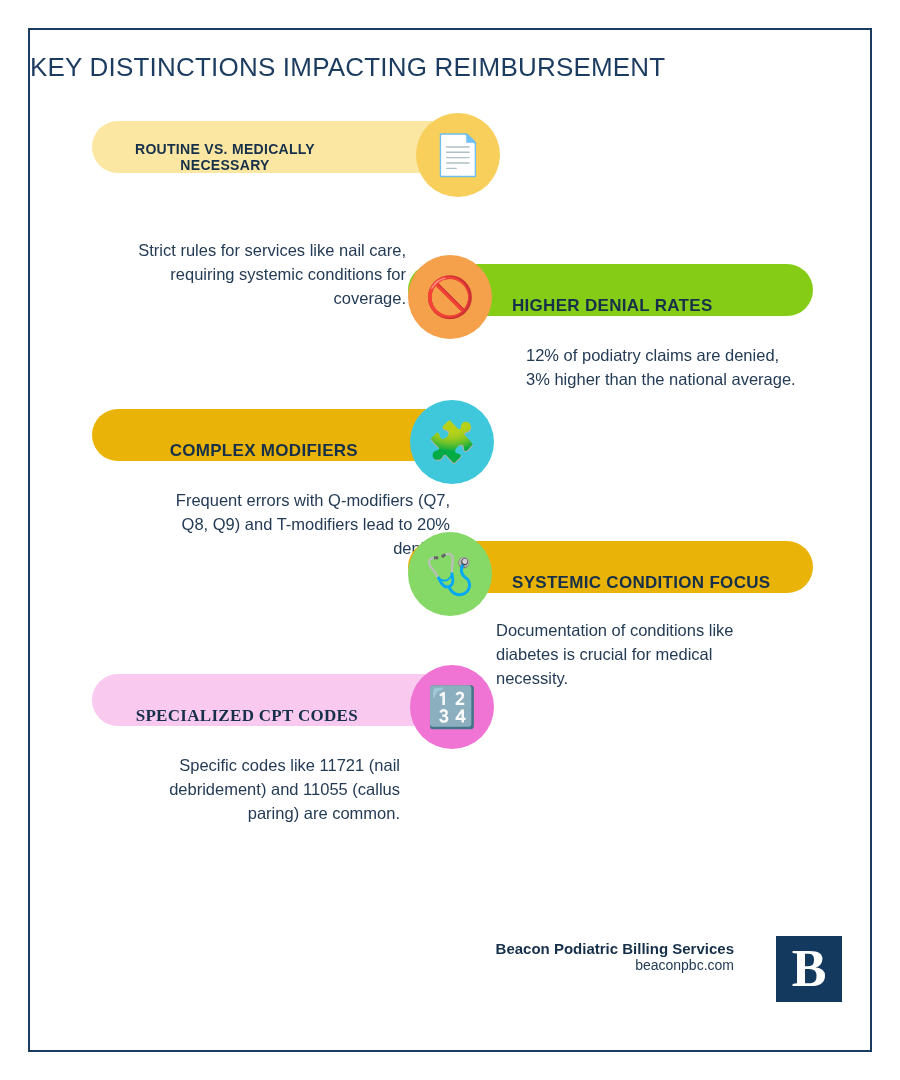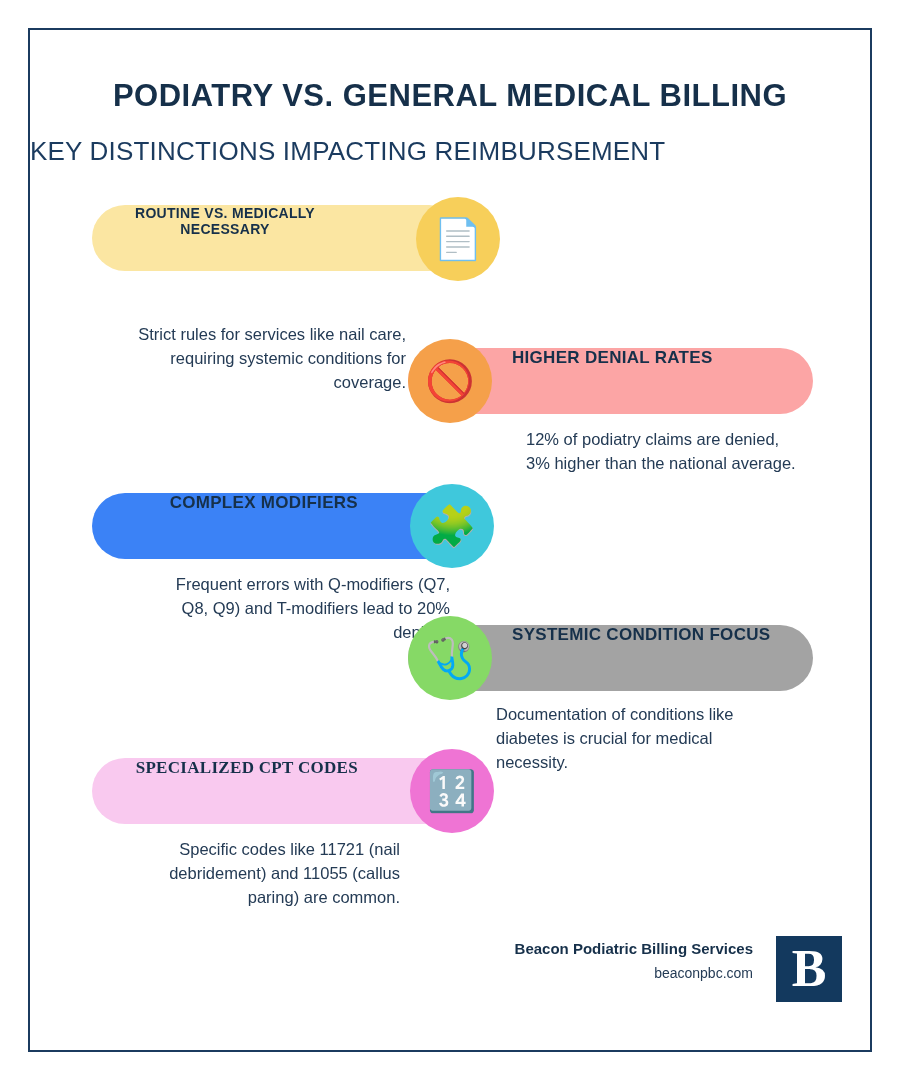--- a/index.html
+++ b/index.html
@@ -152,7 +152,6 @@
 
 <div class="poster">
 
-  <div class="title">PODIATRY VS. GENERAL MEDICAL BILLING</div>
   <div class="subtitle">KEY DISTINCTIONS IMPACTING REIMBURSEMENT</div>
 
   <div class="rows">

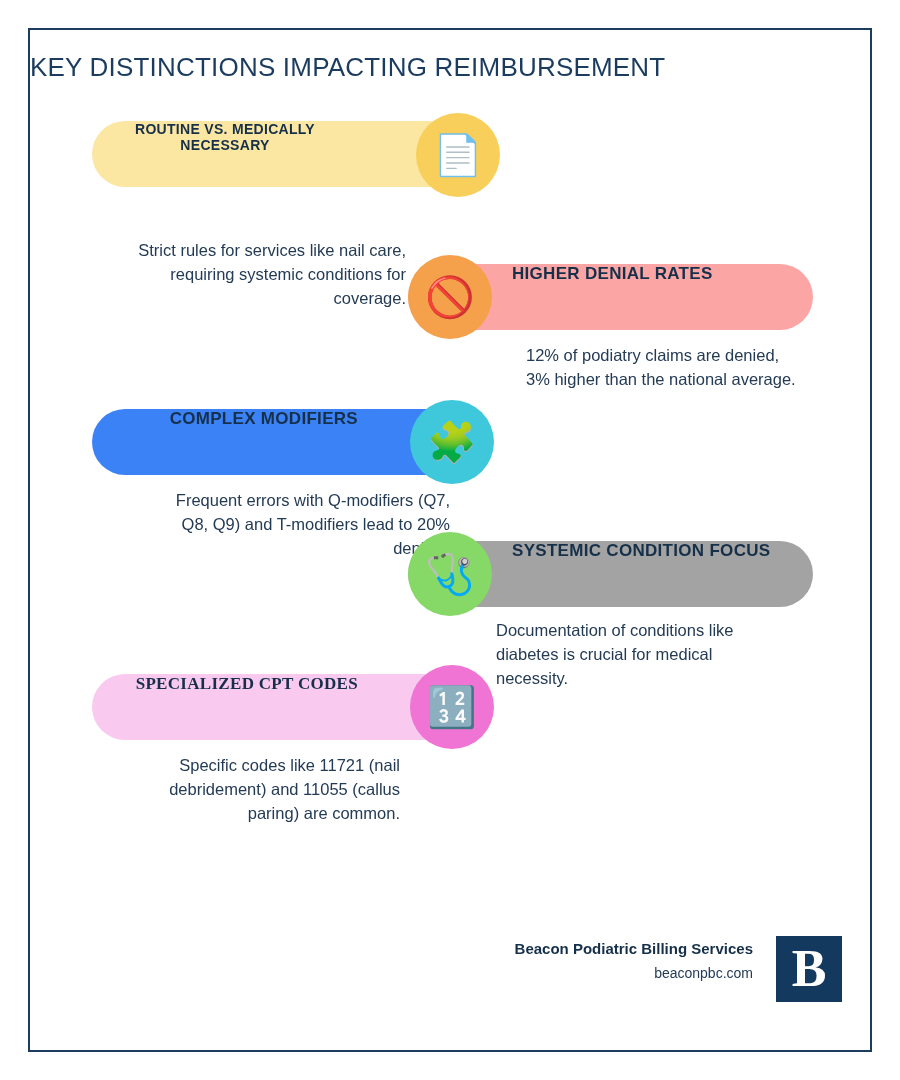--- a/index.html
+++ b/index.html
@@ -55,10 +55,10 @@
   
   .pill {
     position: absolute;
-    height: 66px;
+    height: 52px;
     border-radius: 33px;
     display: flex;
-    align-items: flex-start;
+    align-items: flex-end;
     box-sizing: border-box;
   }
   .pill.left {

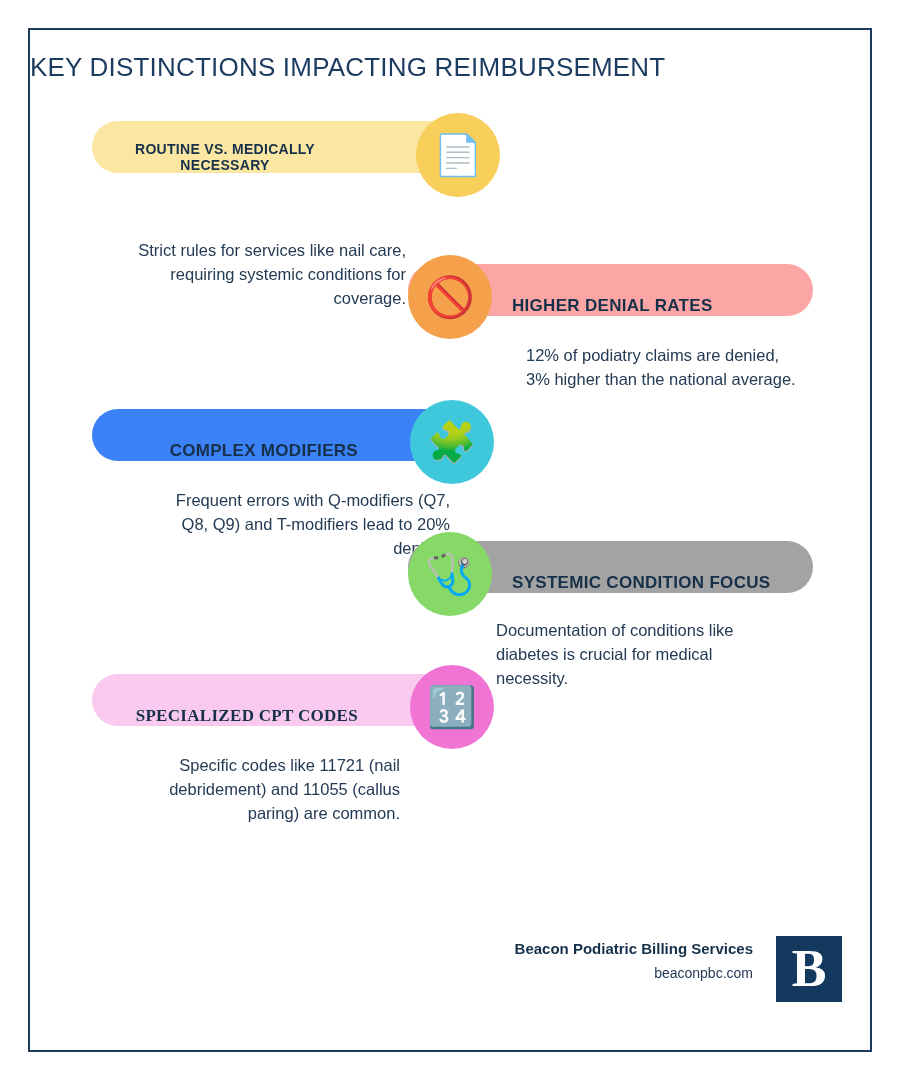--- a/index.html
+++ b/index.html
@@ -167,7 +167,7 @@
     </div>
 
     <div class="row" style="top:143px;">
-      <div class="pill right" style="left: 378px; width: 405px; background: #fca5a5;">
+      <div class="pill right" style="left: 378px; width: 405px; background: #84cc16;">
         <div class="pill-label">HIGHER DENIAL RATES</div>
       </div>
       <div class="circle" style="left: 378px; top: -9px; background: rgb(245, 160, 74);">

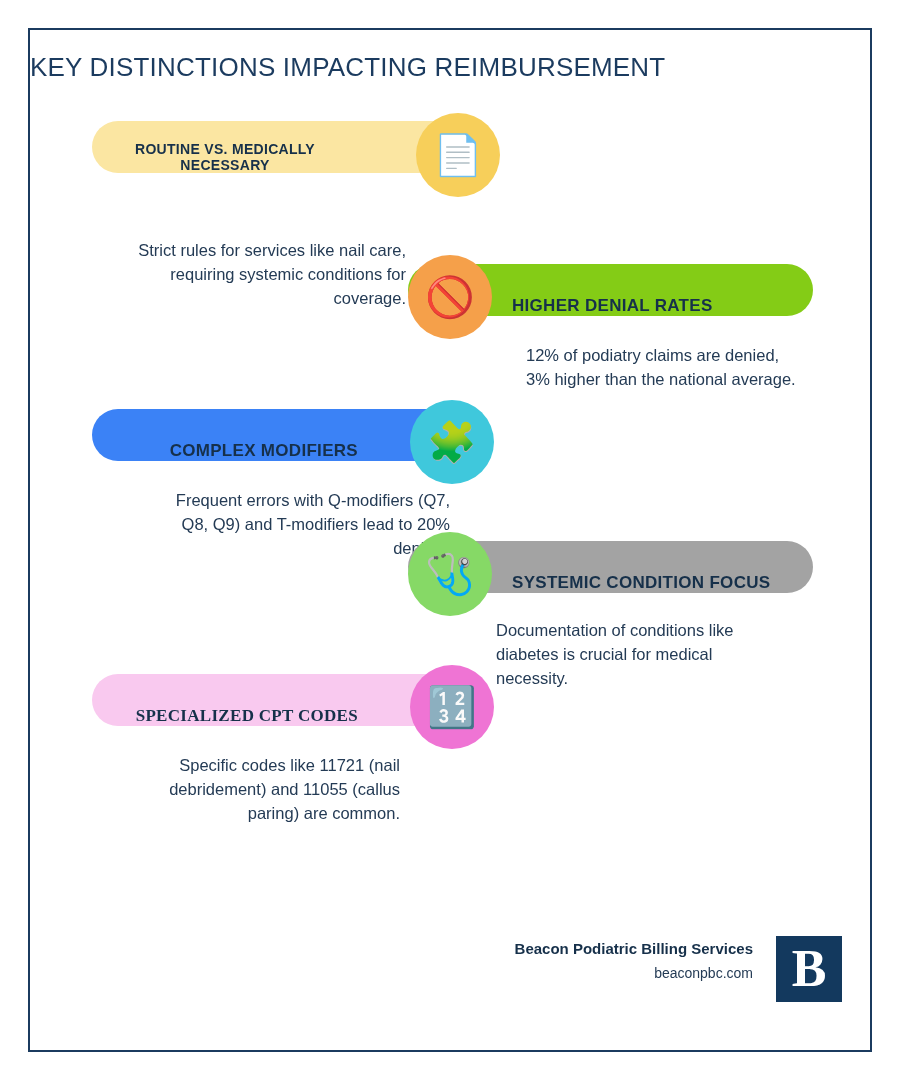--- a/index.html
+++ b/index.html
@@ -177,7 +177,7 @@
     </div>
 
     <div class="row" style="top:288px;">
-      <div class="pill left" style="left: 62px; width: 370px; background: #3b82f6;">
+      <div class="pill left" style="left: 62px; width: 370px; background: #eab308;">
         <div class="pill-label">COMPLEX MODIFIERS</div>
       </div>
       <div class="circle" style="left: 380px; top: -9px; background: rgb(63, 200, 220);">

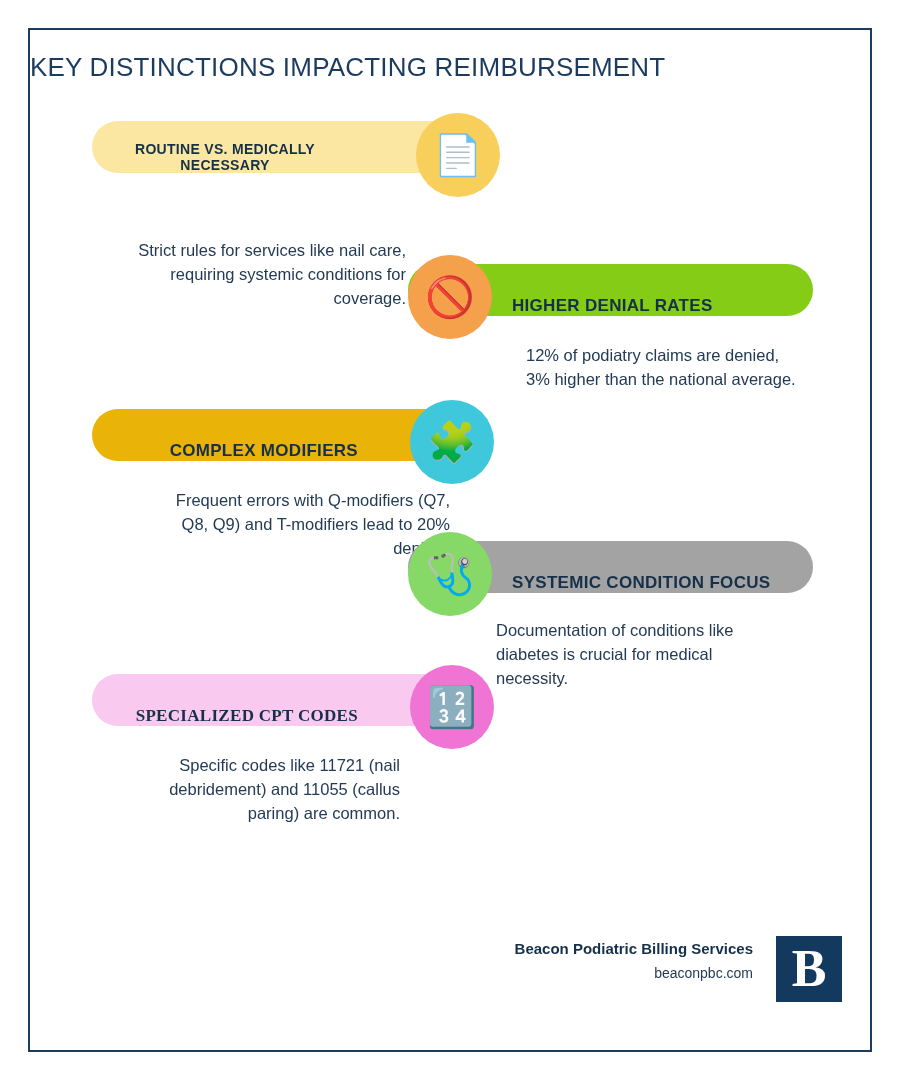--- a/index.html
+++ b/index.html
@@ -187,7 +187,7 @@
     </div>
 
     <div class="row" style="top:420px;">
-      <div class="pill right" style="left: 378px; width: 405px; background: #a3a3a3;">
+      <div class="pill right" style="left: 378px; width: 405px; background: #eab308;">
         <div class="pill-label">SYSTEMIC CONDITION FOCUS</div>
       </div>
       <div class="circle" style="left: 378px; top: -9px; background: rgb(134, 217, 102);">

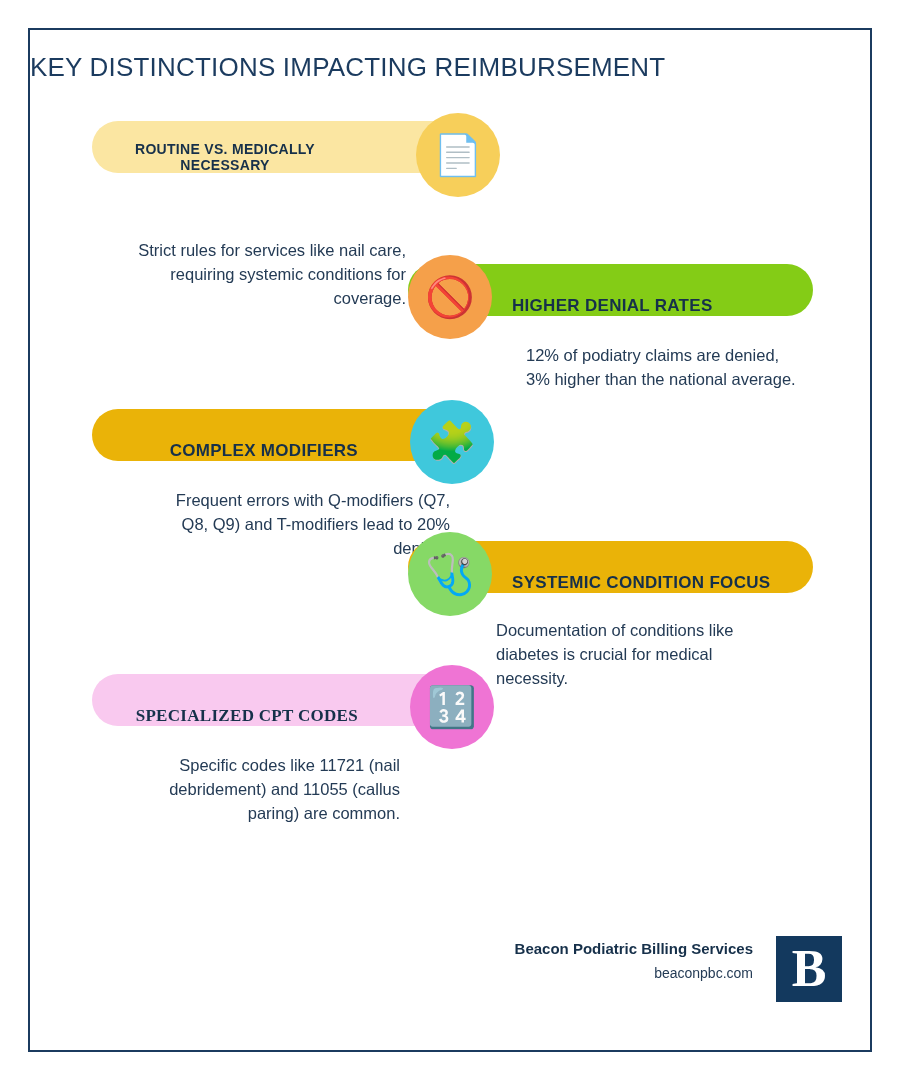--- a/index.html
+++ b/index.html
@@ -114,7 +114,7 @@
   }
   .footer-text {
     position: absolute;
-    right: 117px;
+    right: 136px;
     top: 4px;
     text-align: right;
   }

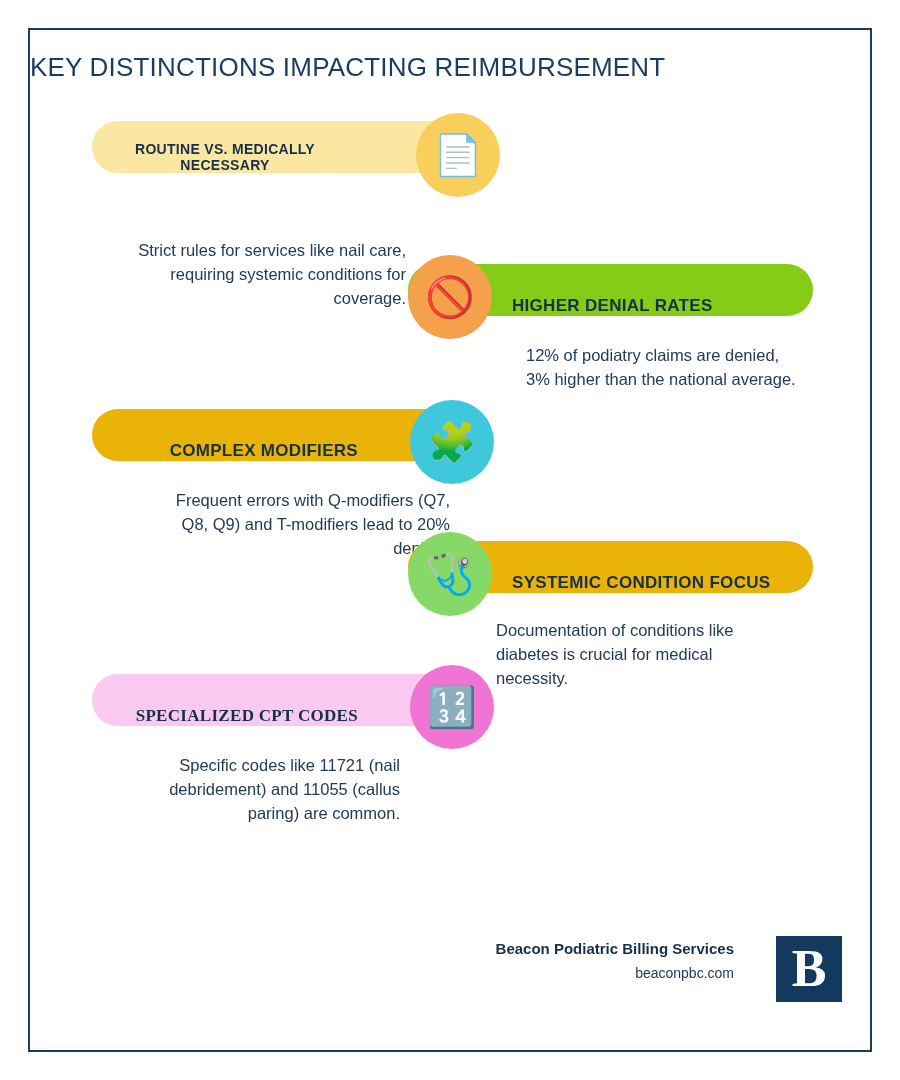--- a/index.html
+++ b/index.html
@@ -126,7 +126,7 @@
   .site {
     font-size: 14px;
     color: #243b55;
-    margin-top: 8px;
+    margin-top: 0;
   }
   .logo {
     position: absolute;

